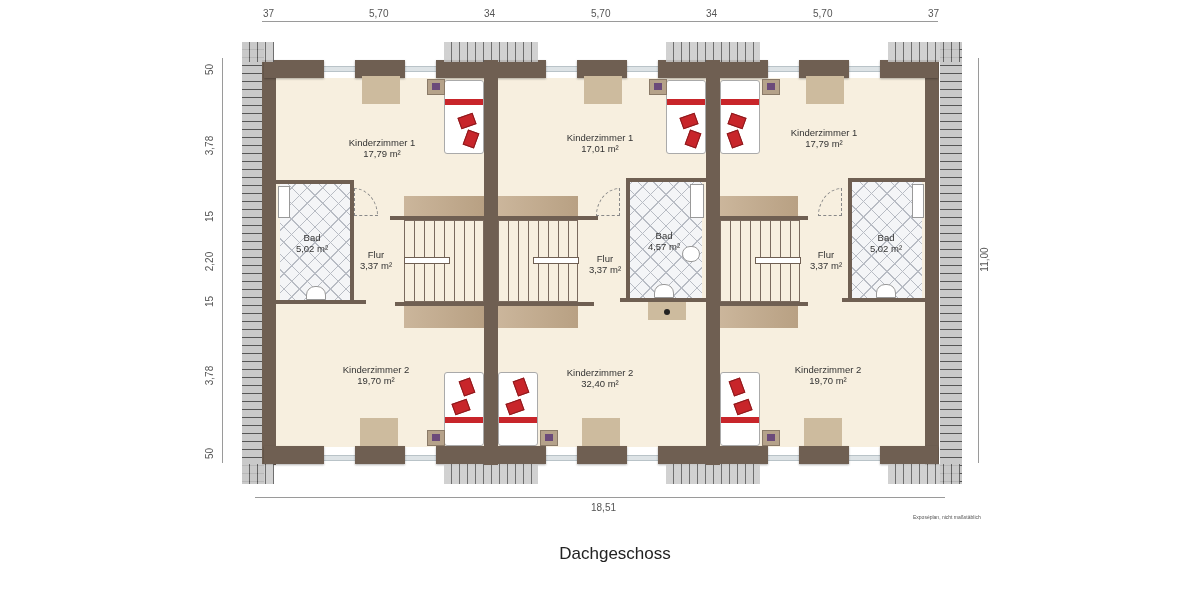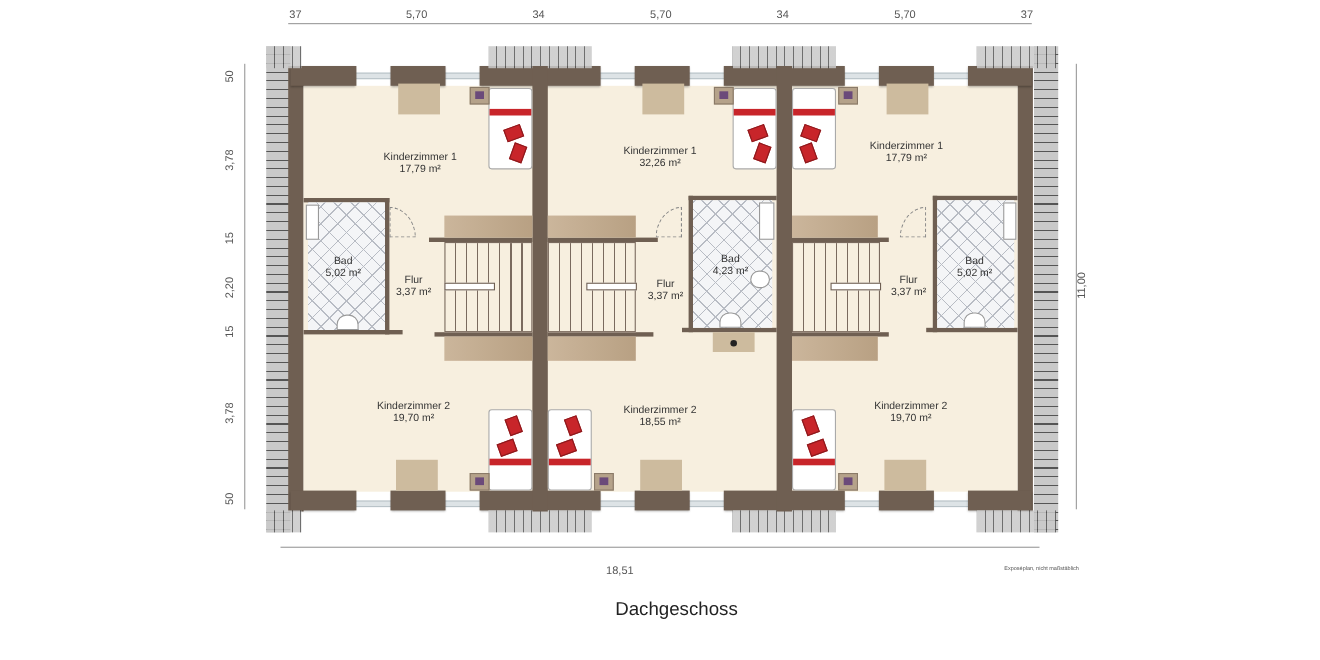--- a/index.html
+++ b/index.html
@@ -179,7 +179,7 @@
     </div>
     <div class="label" style="left:600px;top:132px;">
       <div>Kinderzimmer 1</div>
-      <div>32,26 m²</div>
+      <div>17,01 m²</div>
     </div>
     <div class="label" style="left:600px;top:367px;">
       <div>Kinderzimmer 2</div>

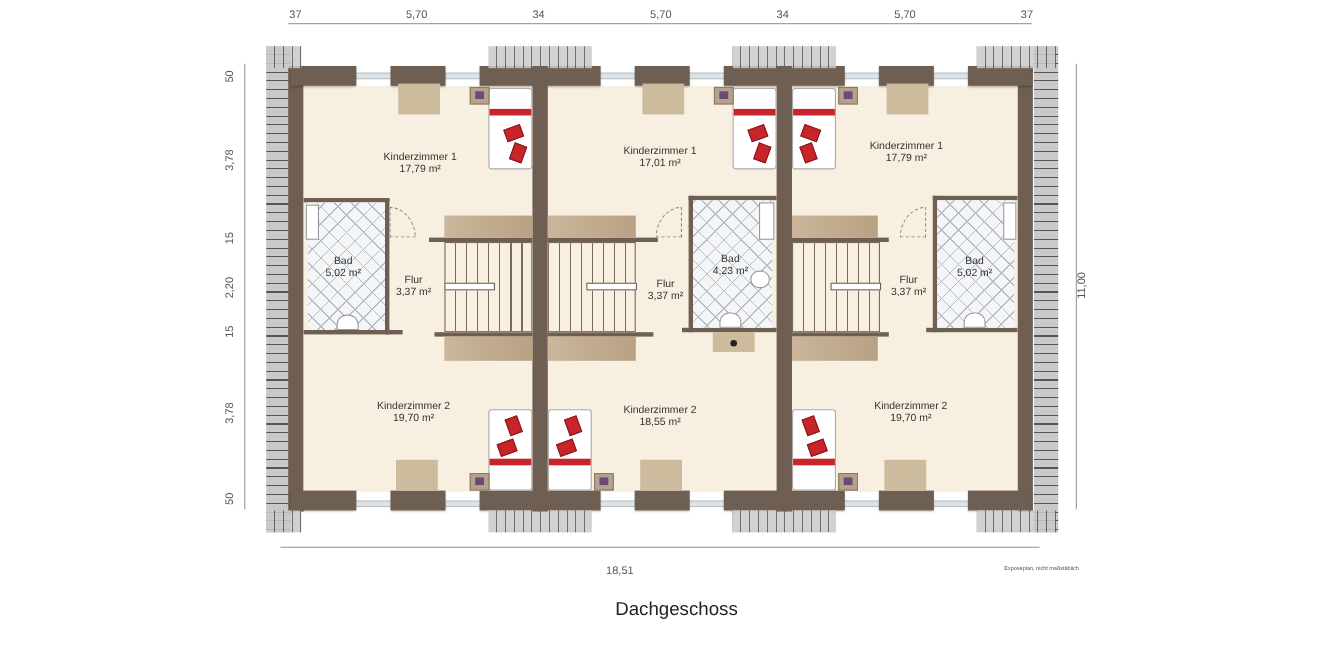--- a/index.html
+++ b/index.html
@@ -163,7 +163,7 @@
     <div class="abs" style="left:664px;top:309px;width:6px;height:6px;background:#222;border-radius:50%;"></div>
     <div class="label" style="left:664px;top:230px;">
       <div>Bad</div>
-      <div>4,23 m²</div>
+      <div>4,57 m²</div>
     </div>
     <div class="wall" style="left:498px;top:216px;width:100px;height:4px;"></div>
     <div class="wall" style="left:498px;top:302px;width:96px;height:4px;"></div>

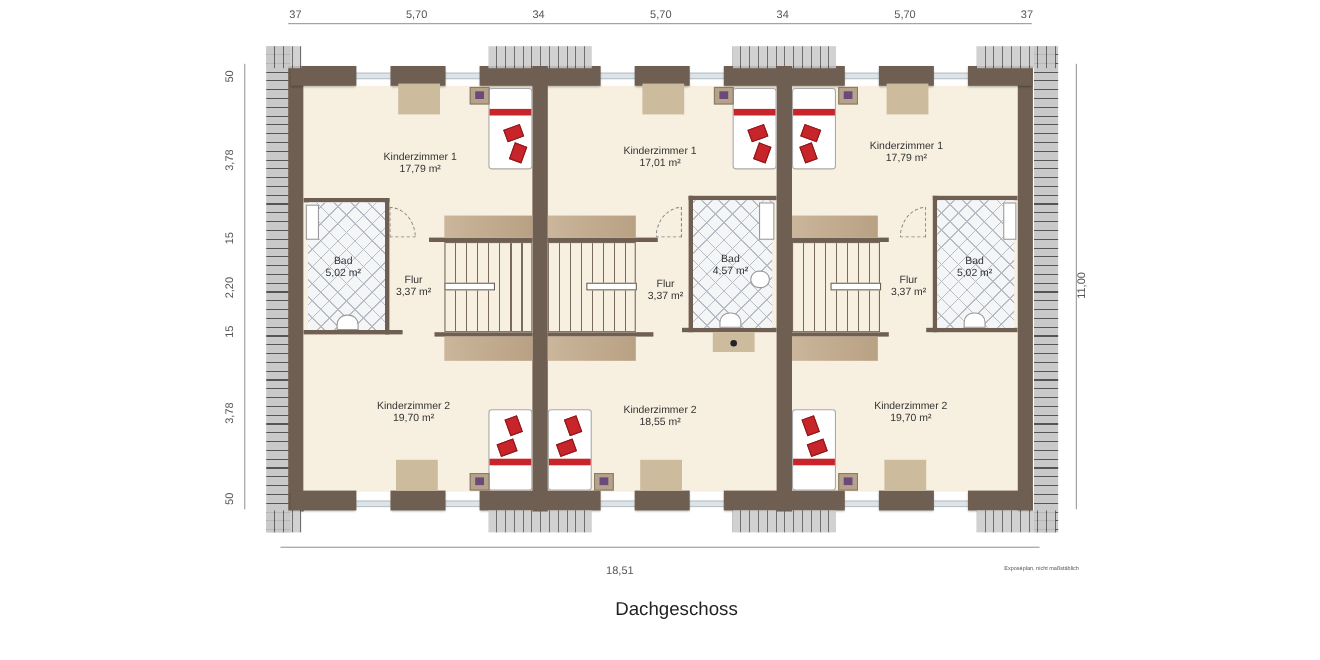--- a/index.html
+++ b/index.html
@@ -183,7 +183,7 @@
     </div>
     <div class="label" style="left:600px;top:367px;">
       <div>Kinderzimmer 2</div>
-      <div>18,55 m²</div>
+      <div>32,40 m²</div>
     </div>
     <div class="desk" style="left:584px;top:76px;width:38px;height:28px;"></div>
     <div class="desk" style="left:582px;top:418px;width:38px;height:28px;"></div>

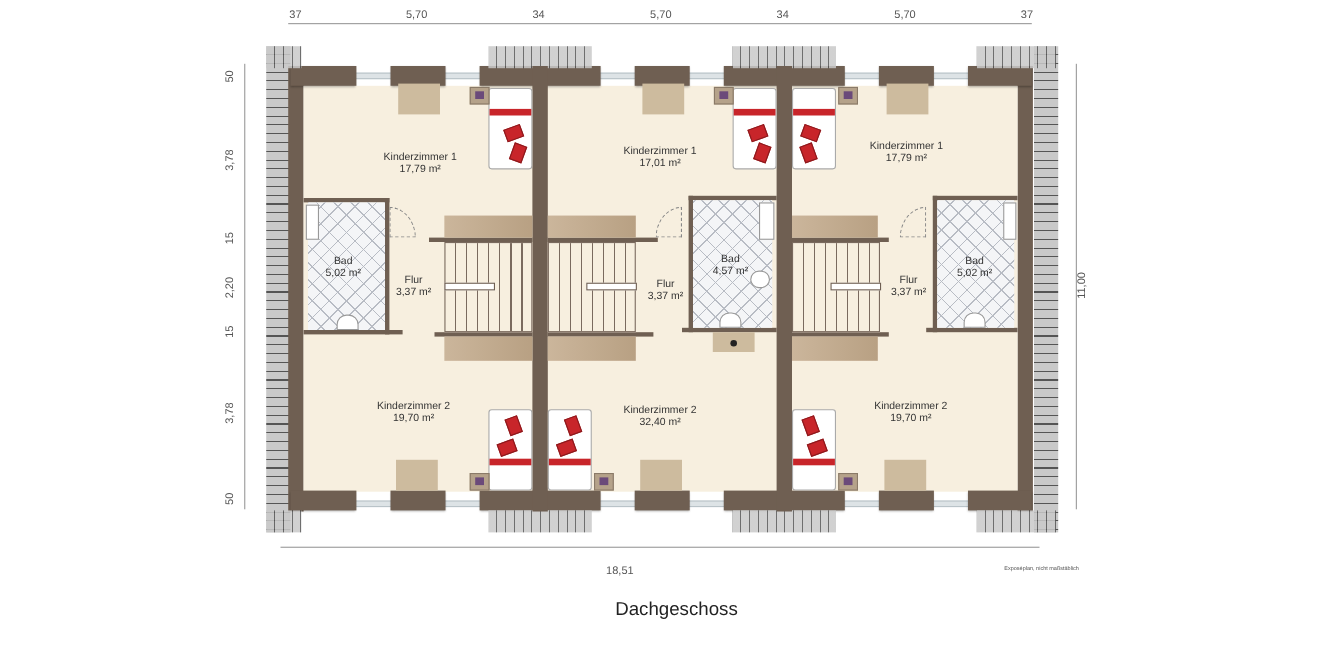--- a/index.html
+++ b/index.html
@@ -56,7 +56,7 @@
 <div class="vtext" style="left:972px;top:254px;">11,00</div>
 
 <div class="dimline" style="left:255px;top:497px;width:690px;height:1px;"></div>
-<div class="dimtext" style="left:551px;top:502px;margin-top:12px;">18,51</div>
+<div class="dimtext" style="left:591px;top:502px;">18,51</div>
 
 <div class="abs" style="left:0;top:0;width:1200px;height:600px;">
 

